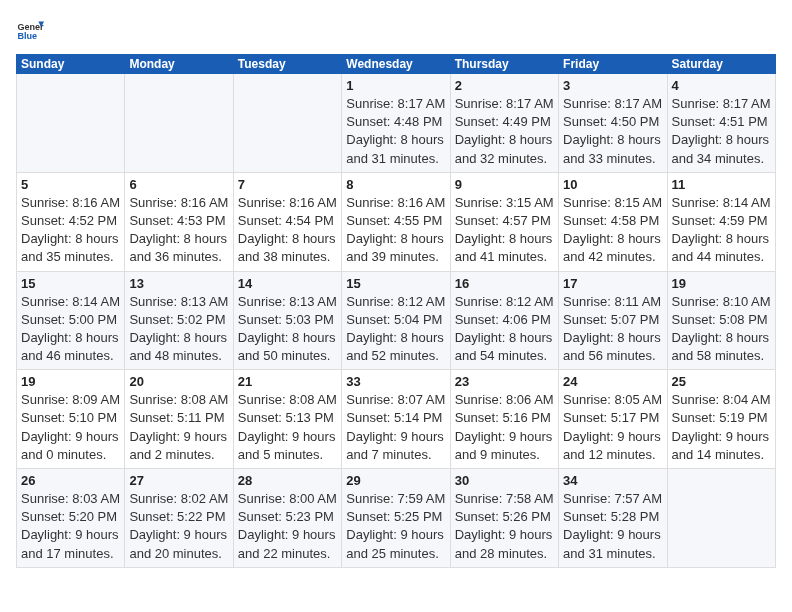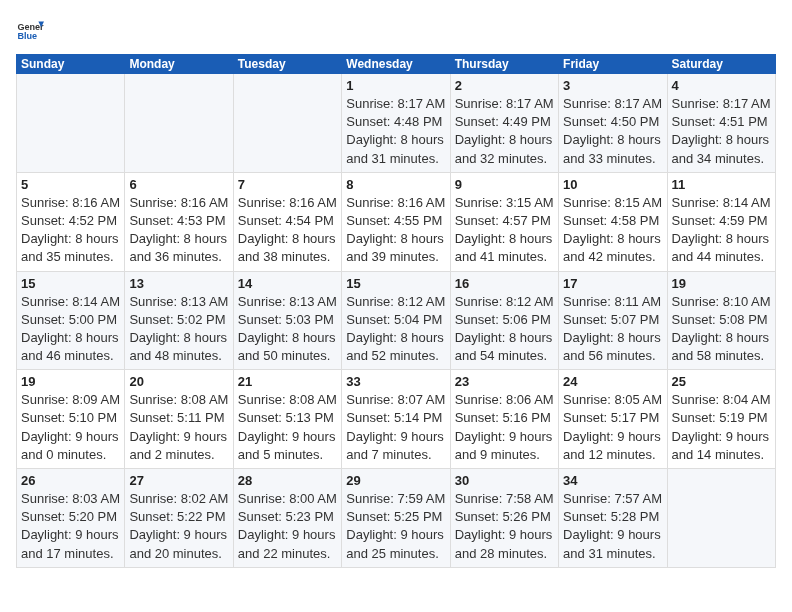--- a/index.html
+++ b/index.html
@@ -210,7 +210,7 @@
         <td>
           <span class="day-num">16</span>
           <div class="cell-info">Sunrise: 8:12 AM
-Sunset: 5:06 PM
+Sunset: 4:06 PM
 Daylight: 8 hours and 54 minutes.</div>
         </td>
         <td>

